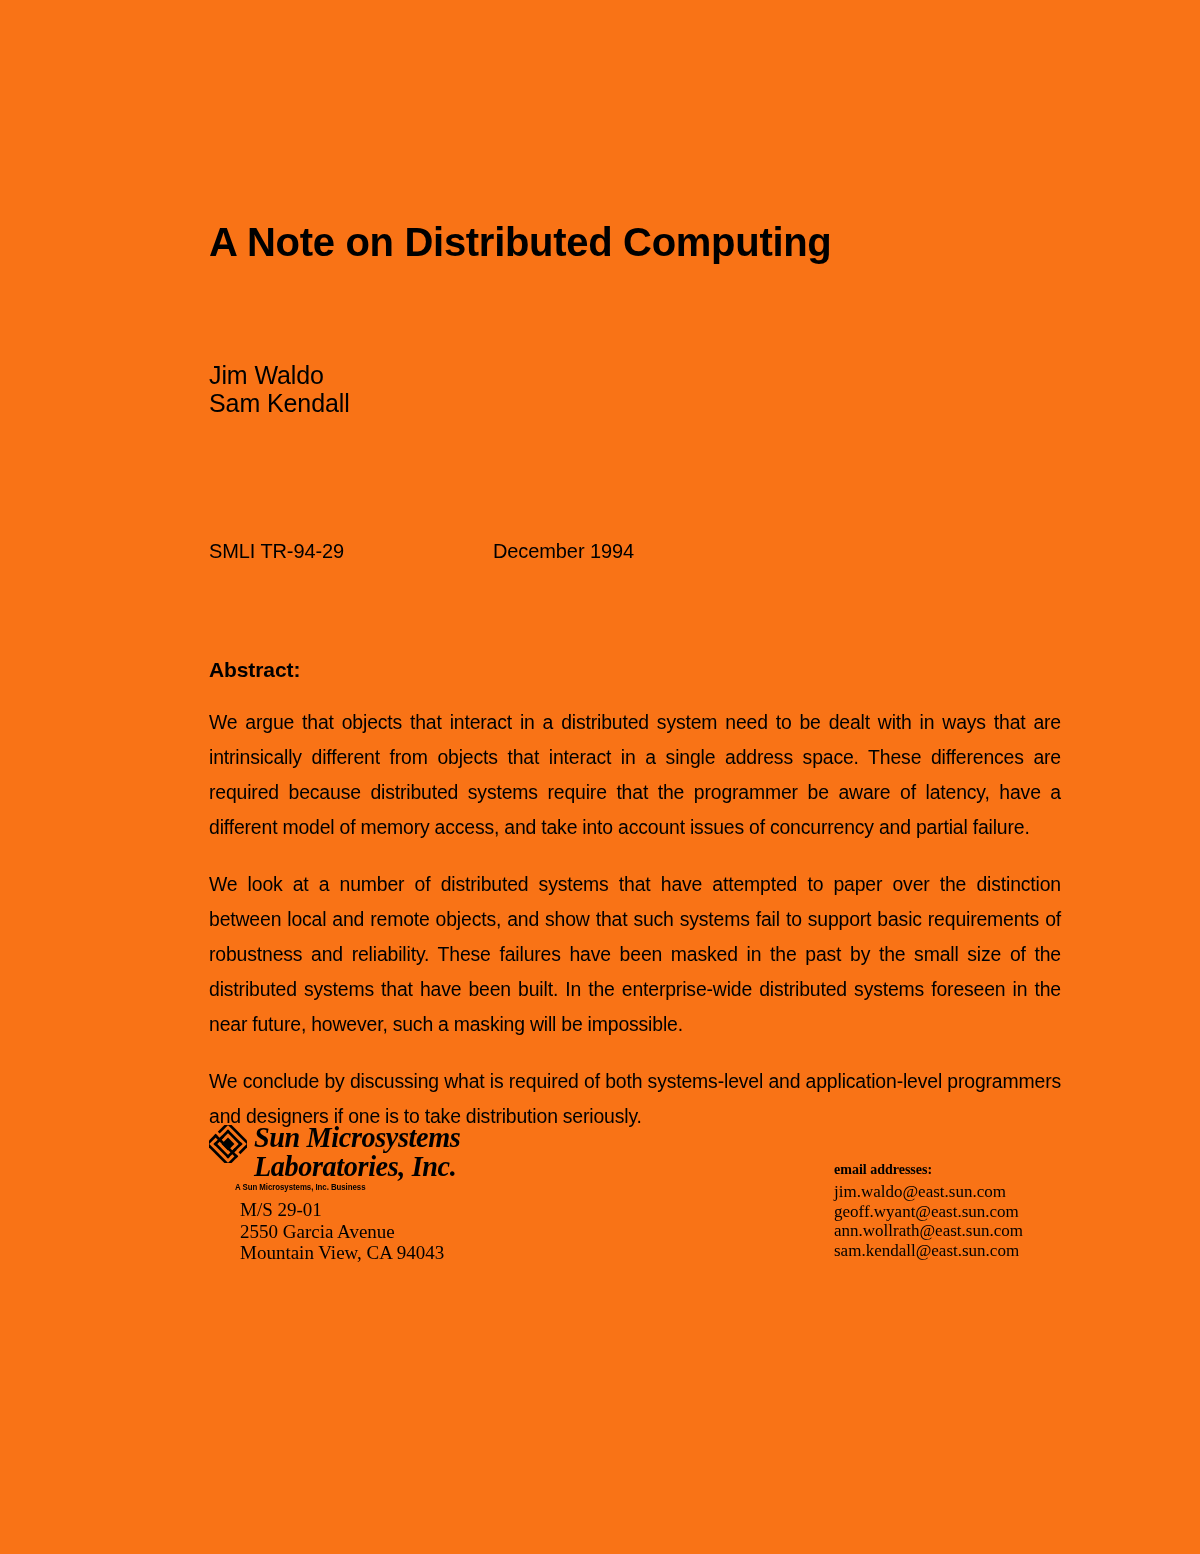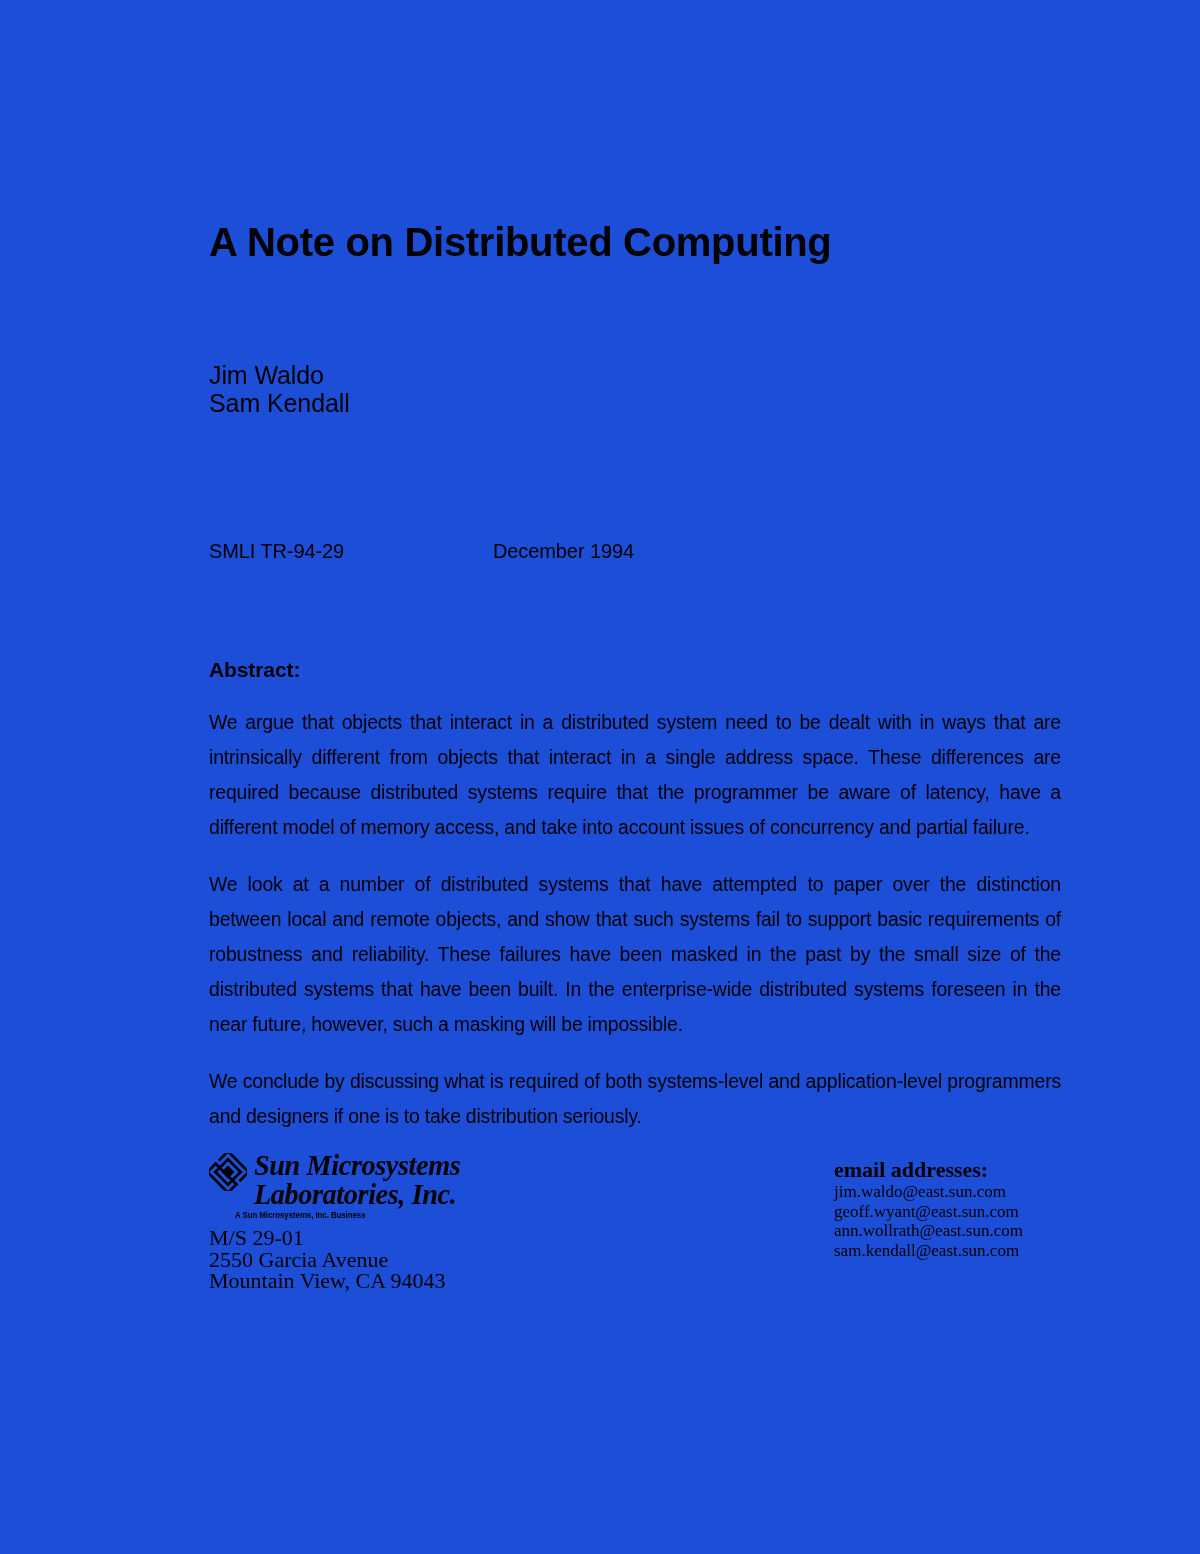--- a/index.html
+++ b/index.html
@@ -16,7 +16,7 @@
     position: relative;
     width: 1200px;
     height: 1554px;
-    background: #1d4ed8;
+    background: #f97316;
     overflow: hidden;
     box-sizing: border-box;
   }

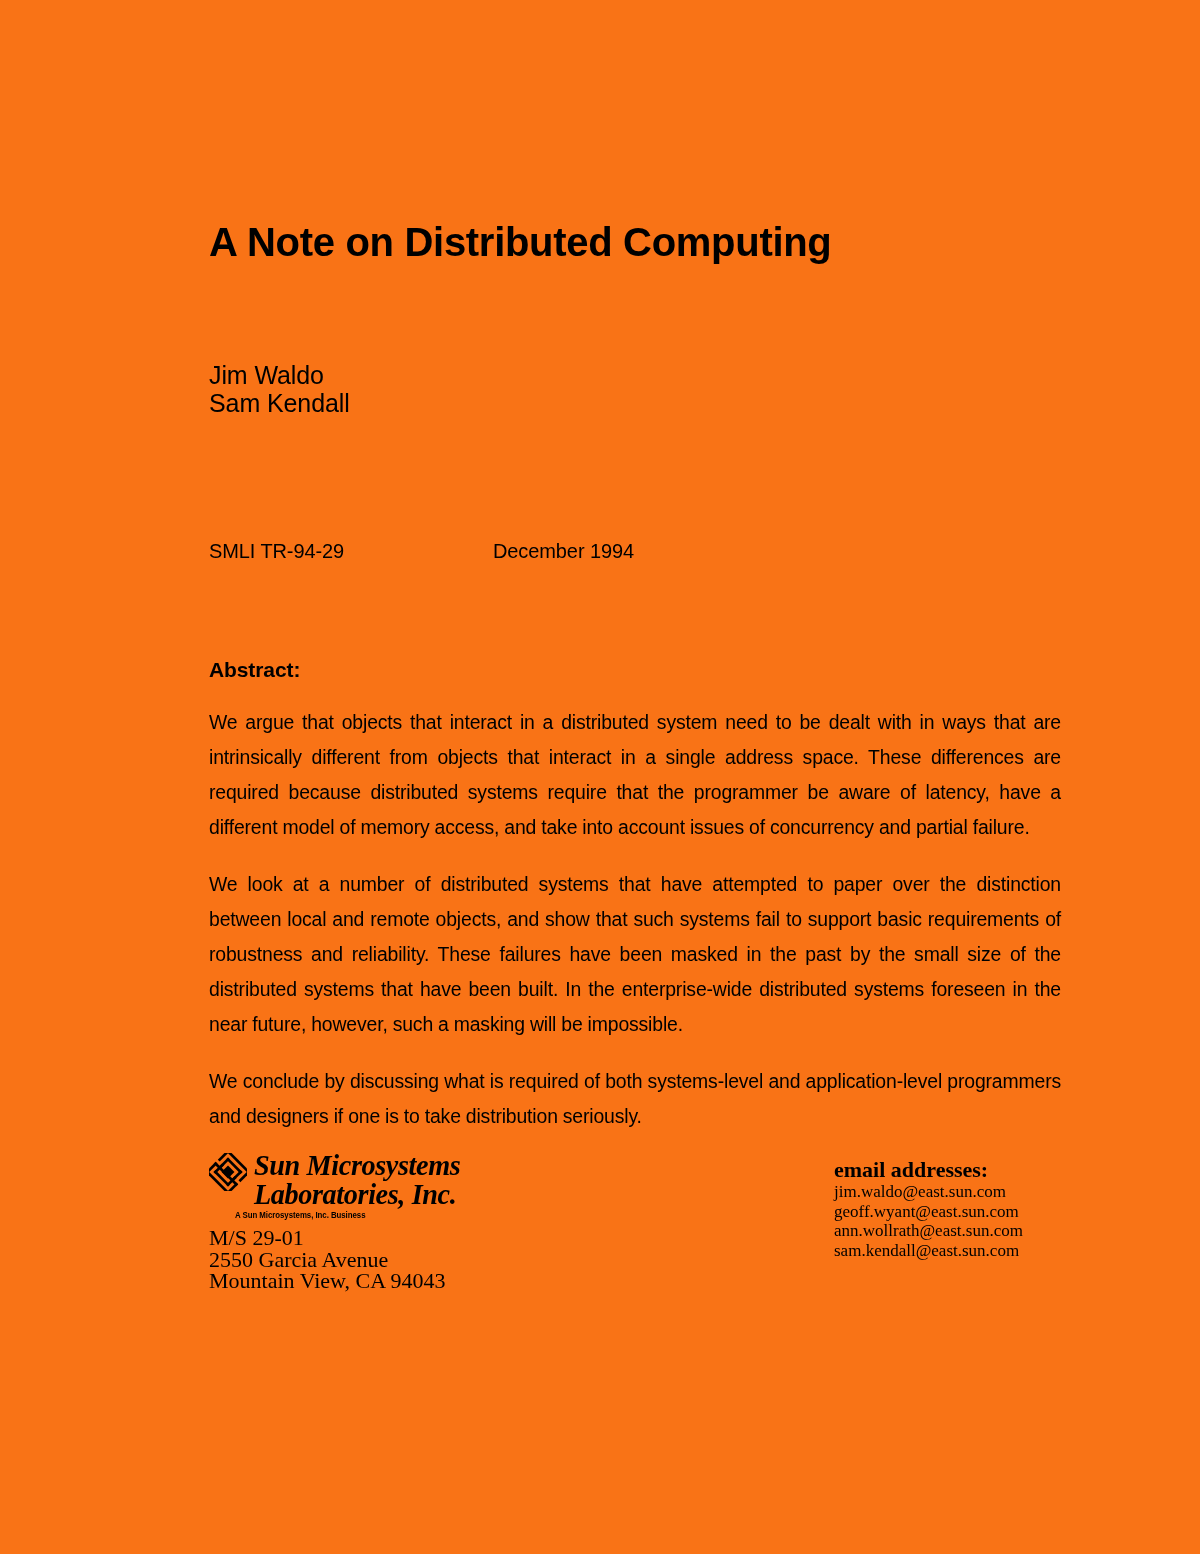--- a/index.html
+++ b/index.html
@@ -103,7 +103,7 @@
   .logo-block {
     position: absolute;
     left: 209px;
-    top: 1150px;
+    top: 1122px;
     width: 420px;
   }
   .logo-row {

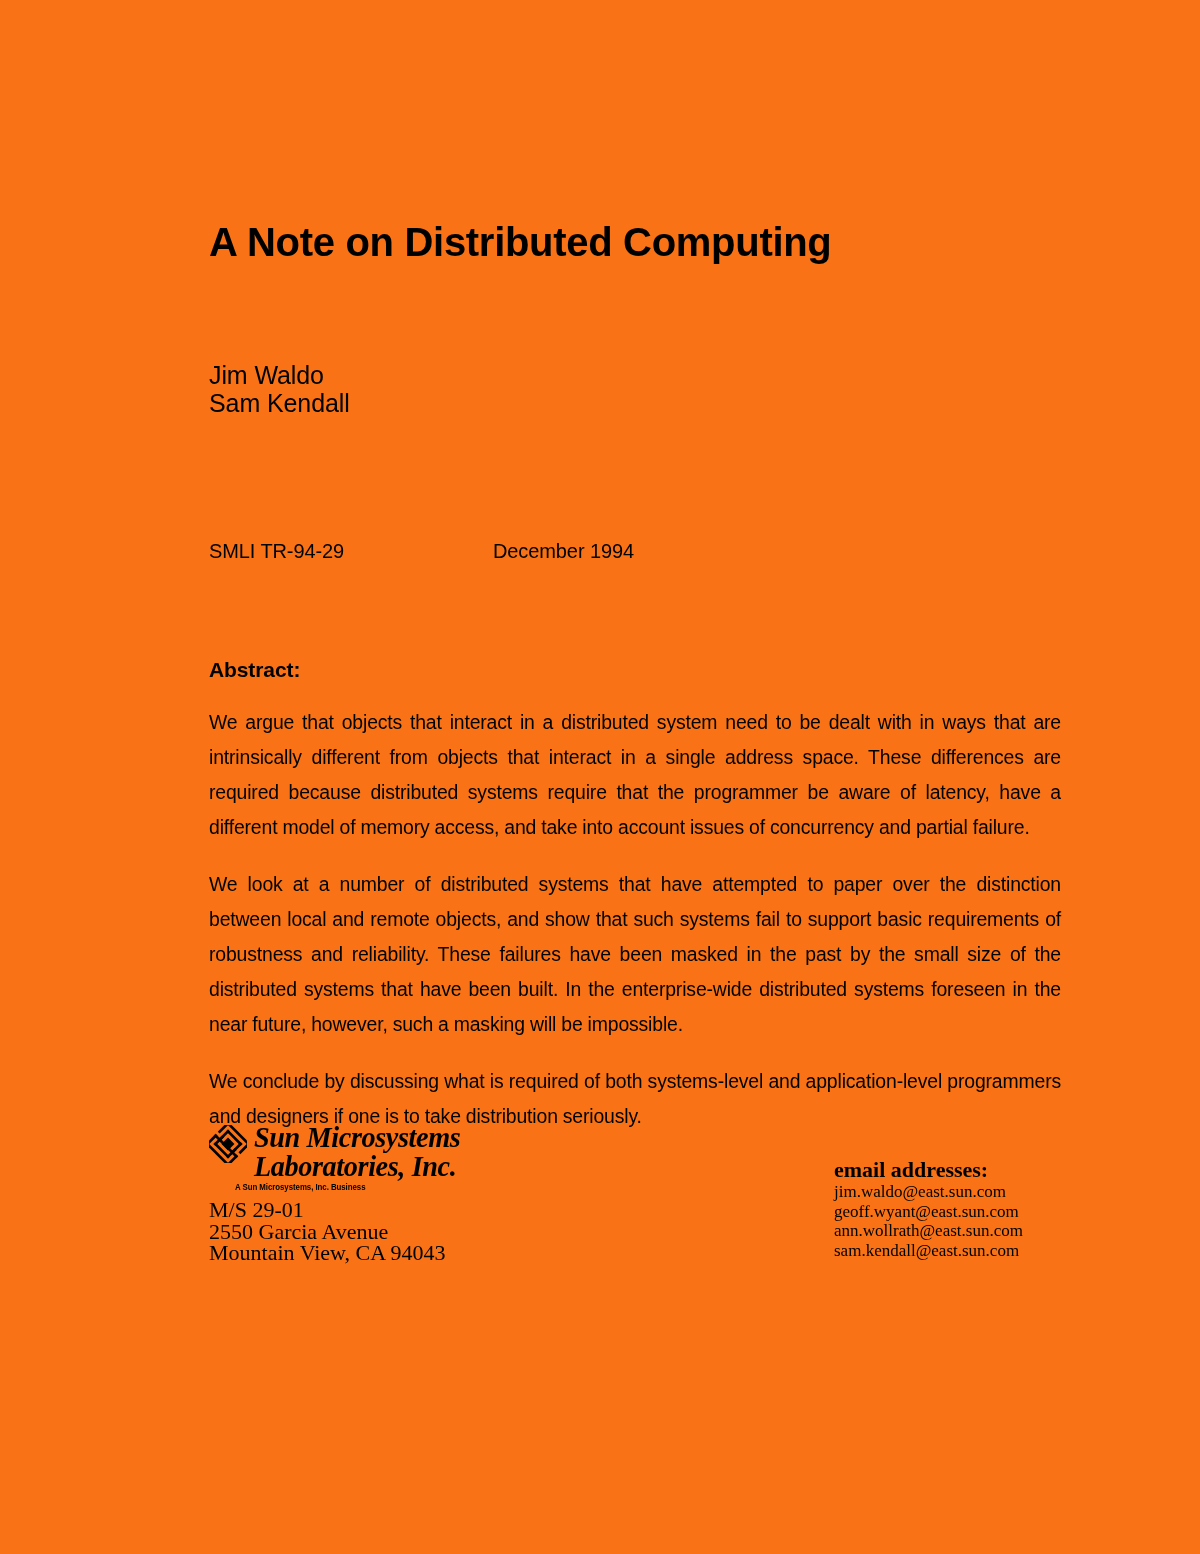--- a/index.html
+++ b/index.html
@@ -158,7 +158,7 @@
     font-family: "Liberation Serif", "DejaVu Serif", serif;
   }
   .email-heading {
-    font-size: 22px;
+    font-size: 14px;
     font-weight: bold;
     line-height: 20px;
     margin-bottom: 2px;

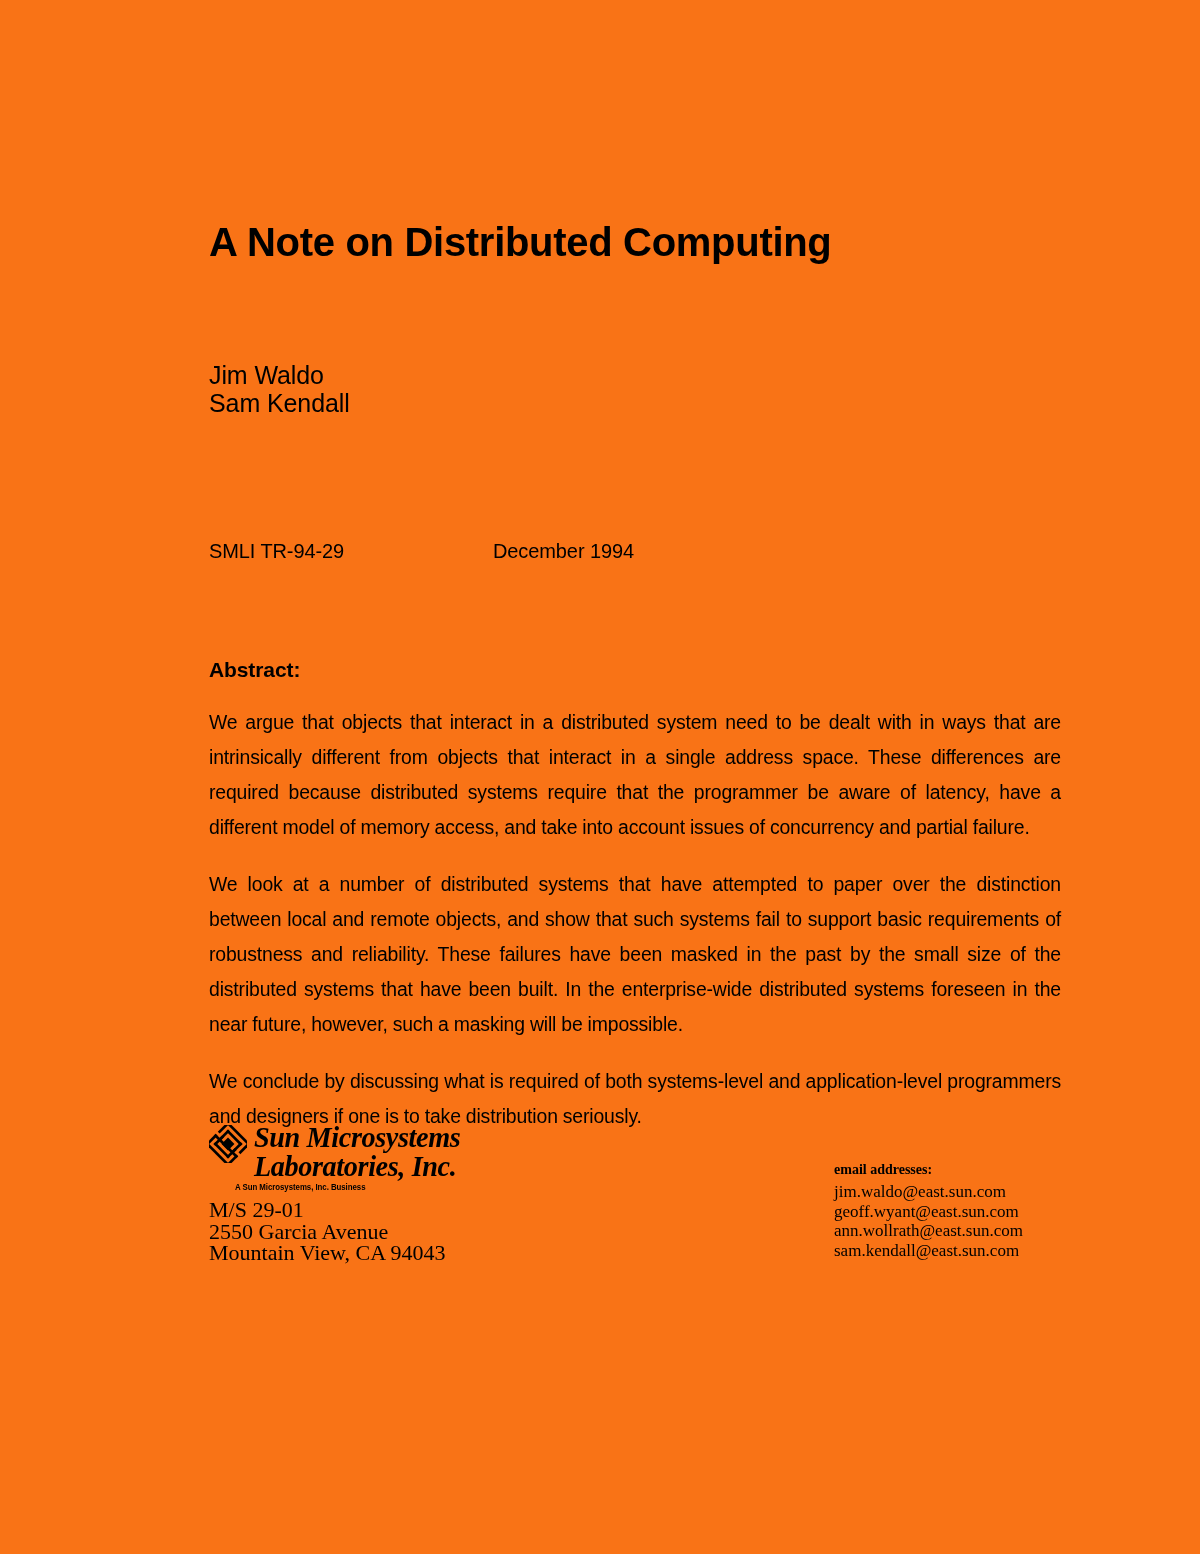--- a/index.html
+++ b/index.html
@@ -144,8 +144,9 @@
   }
   .address {
     margin-top: 7px;
+    margin-left: 31px;
     font-family: "Liberation Serif", "DejaVu Serif", serif;
-    font-size: 22px;
+    font-size: 19px;
     line-height: 21.5px;
   }
 

